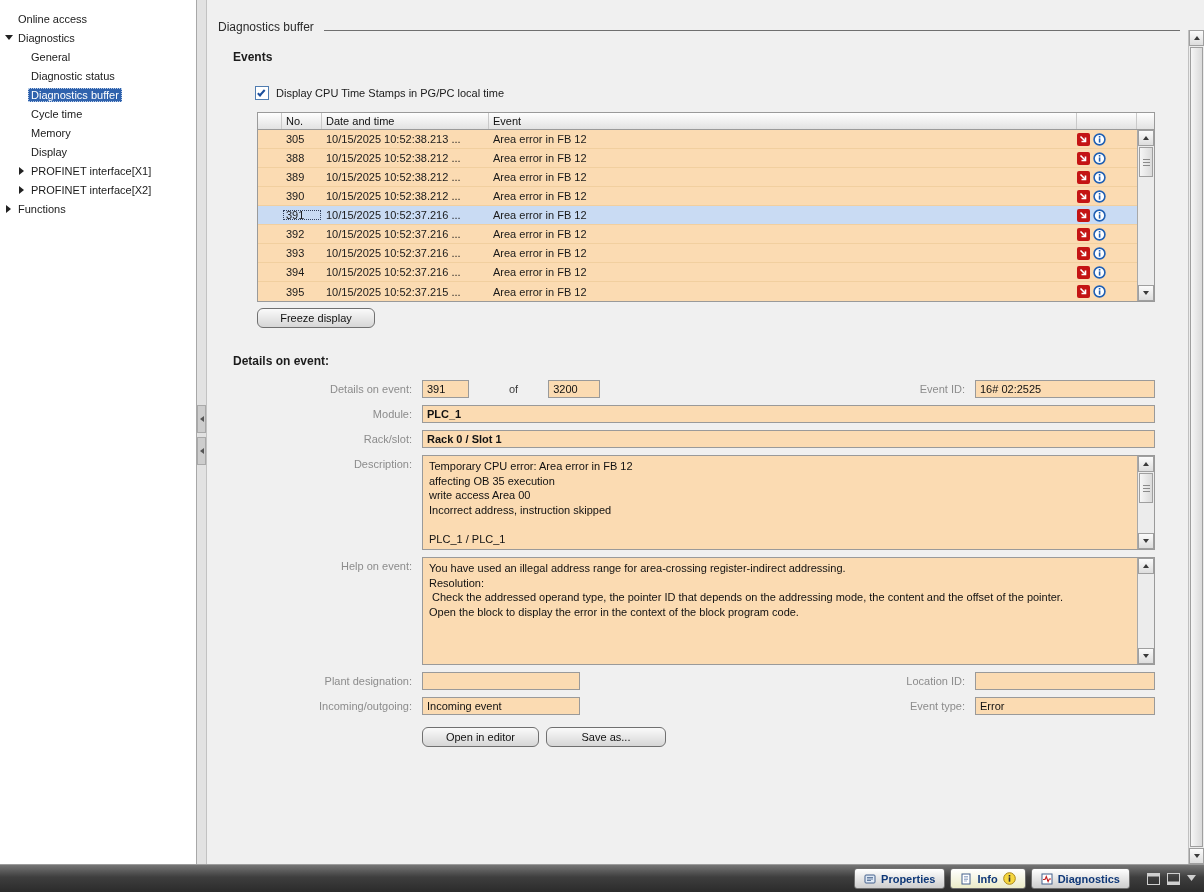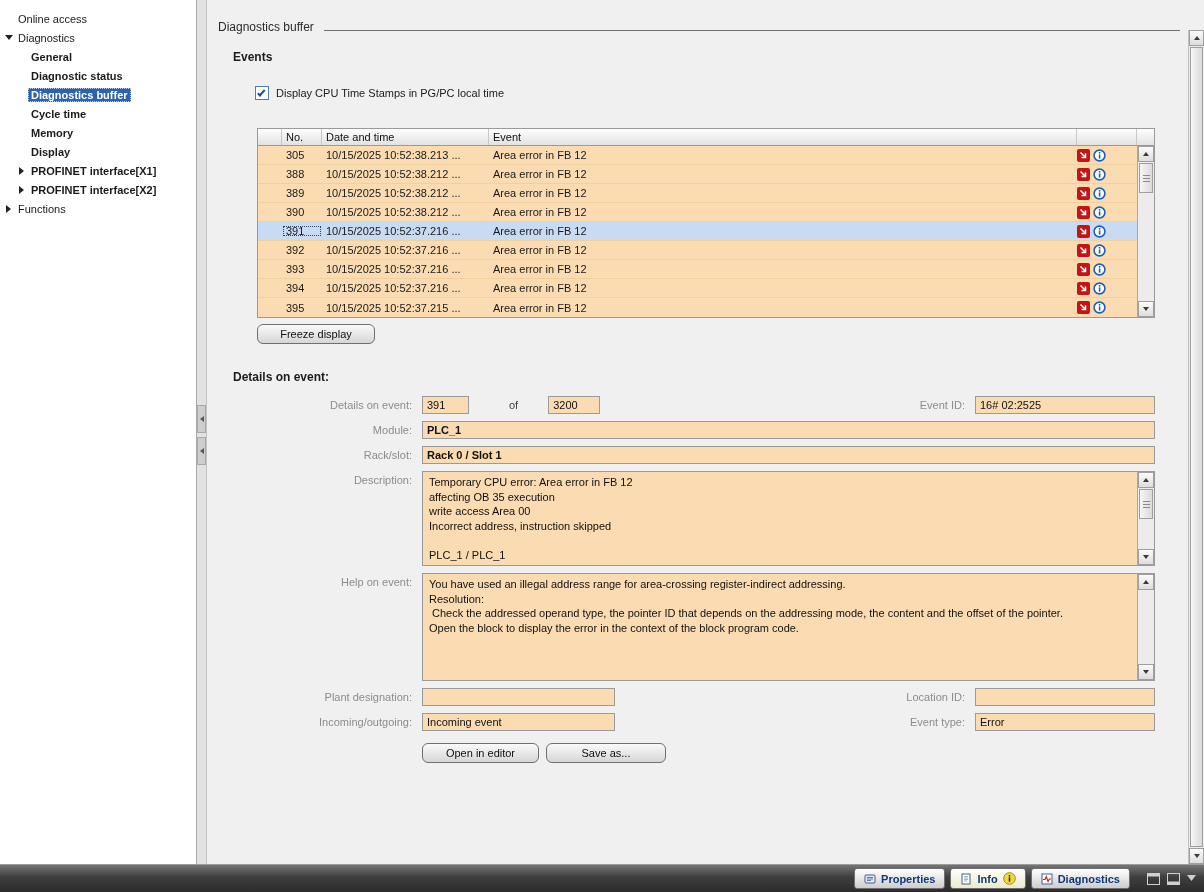--- a/index.html
+++ b/index.html
@@ -12,7 +12,7 @@
   .sidebar { width:197px; background:#ffffff; border-right:1px solid #a8a8a8; padding-top:9px; flex-shrink:0; overflow:hidden; }
   .tree-item { height:19px; display:flex; align-items:center; white-space:nowrap; }
   .tree-item.lvl0 { padding-left:2px; }
-  .tree-item.lvl1 { padding-left:15px;font-weight:bold; }
+  .tree-item.lvl1 { padding-left:15px; }
   .arrow { width:13px; display:inline-flex; align-items:center; justify-content:center; flex-shrink:0; }
   .tri { display:block; width:0; height:0; }
   .tri-down  { border-left:4px solid transparent; border-right:4px solid transparent; border-top:5px solid #222; }

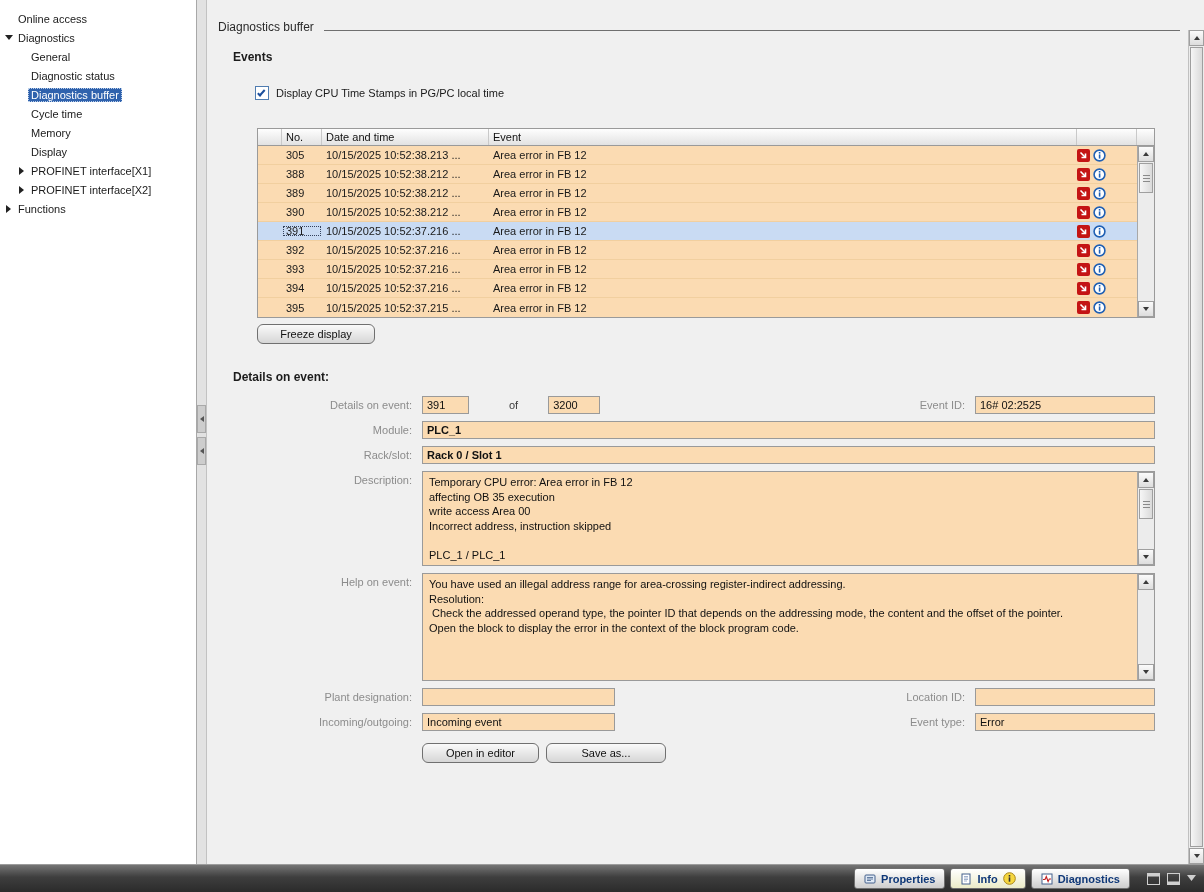--- a/index.html
+++ b/index.html
@@ -41,7 +41,7 @@
   .checkmark { display:block; width:8px; height:4px; border-left:2px solid #1c4f9c; border-bottom:2px solid #1c4f9c; transform:rotate(-48deg) translate(0,-1px); }
 
   
-  .events-table { margin:28px 33px 0 50px; border:1px solid #9a9a9a; background:#fbdbb2; }
+  .events-table { margin:12px 33px 0 50px; border:1px solid #9a9a9a; background:#fbdbb2; }
   .thead { display:flex; height:17px; background:linear-gradient(#fefefe,#e2e2e2); border-bottom:1px solid #9a9a9a; align-items:stretch; }
   .th { display:flex; align-items:center; padding-left:4px; border-right:1px solid #c9c9c9; color:#111; }
   .th.sel { width:24px; } .th.no { width:40px; } .th.date { width:167px; } .th.evt { flex:1; } .th.icons { width:60px; } .th.sb { width:17px; border-right:none; }

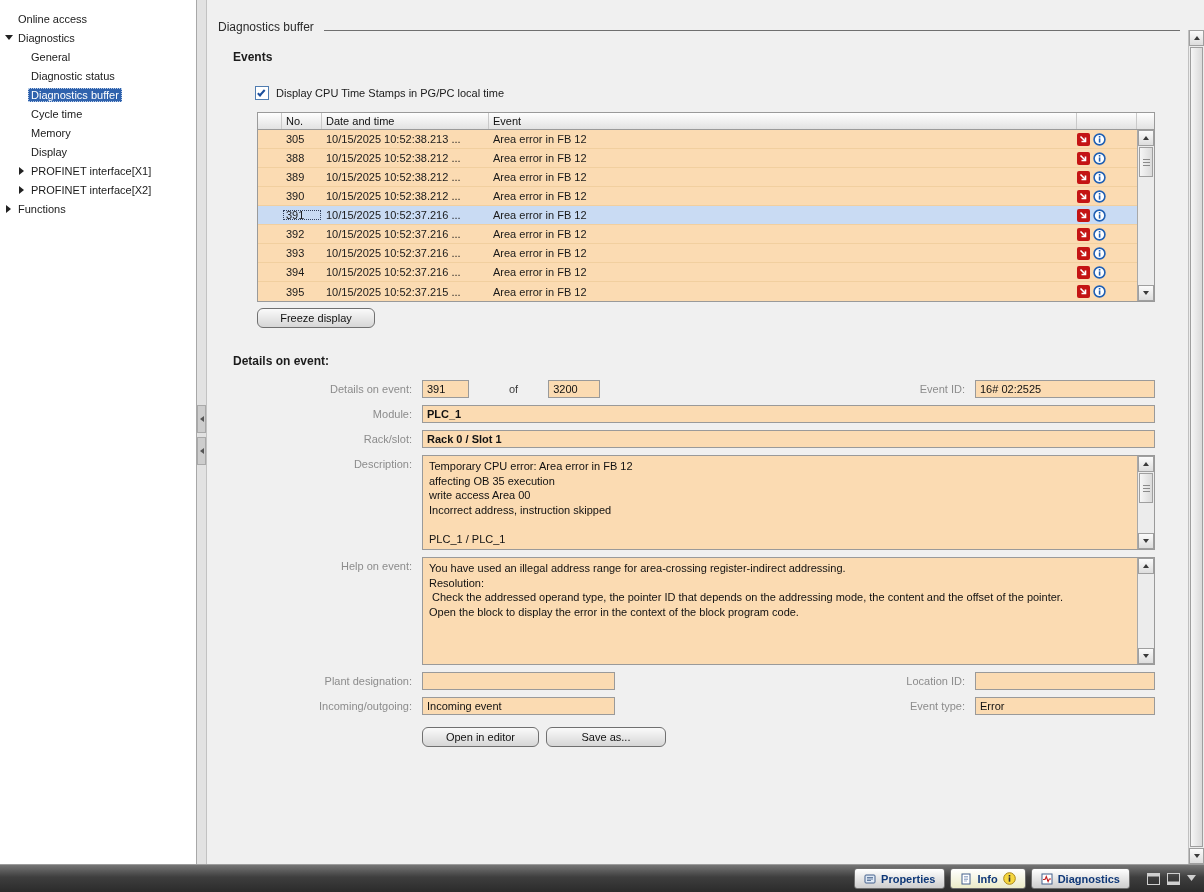--- a/index.html
+++ b/index.html
@@ -79,7 +79,7 @@
   .frow.top .flabel { padding-top:3px; }
   .rlabel { color:#8c8c8c; padding-right:10px; margin-left:auto; }
   input.field { height:18px; background:#fbdbb2; border:1px solid #9a9a9a; padding:0 4px; font-family:inherit; font-size:11px; color:#111; }
-  .w-47 { width:47px; } .w-52 { width:52px; } .w-180 { width:180px; } .w-178 { width:193px; } .grow { flex:1; min-width:0;font-weight:bold; }
+  .w-47 { width:47px; } .w-52 { width:52px; } .w-180 { width:180px; } .w-178 { width:158px; } .grow { flex:1; min-width:0;font-weight:bold; }
   .of-label { margin:0 30px 0 40px; color:#3c3c3c; }
   .textbox { flex:1; min-width:0; background:#fbdbb2; border:1px solid #9a9a9a; display:flex; }
   .textbox .txt { flex:1; padding:3px 6px; white-space:pre-wrap; line-height:14.5px; color:#111; overflow:hidden; }

